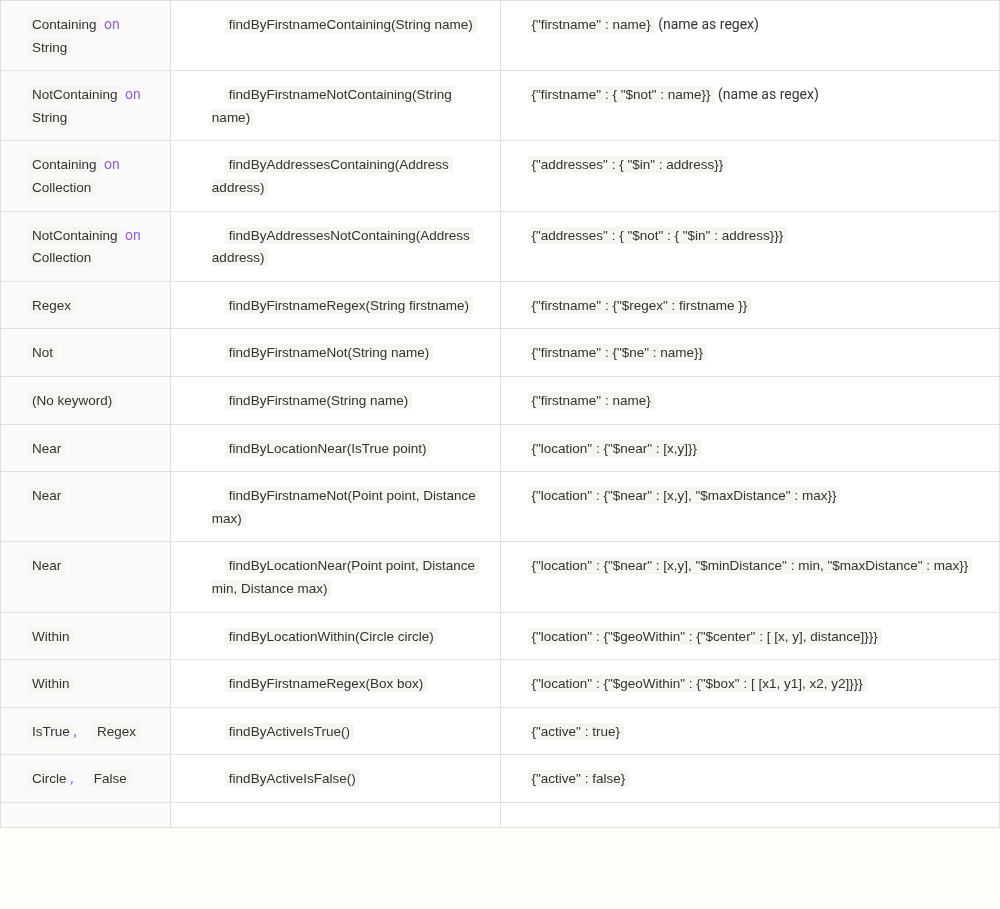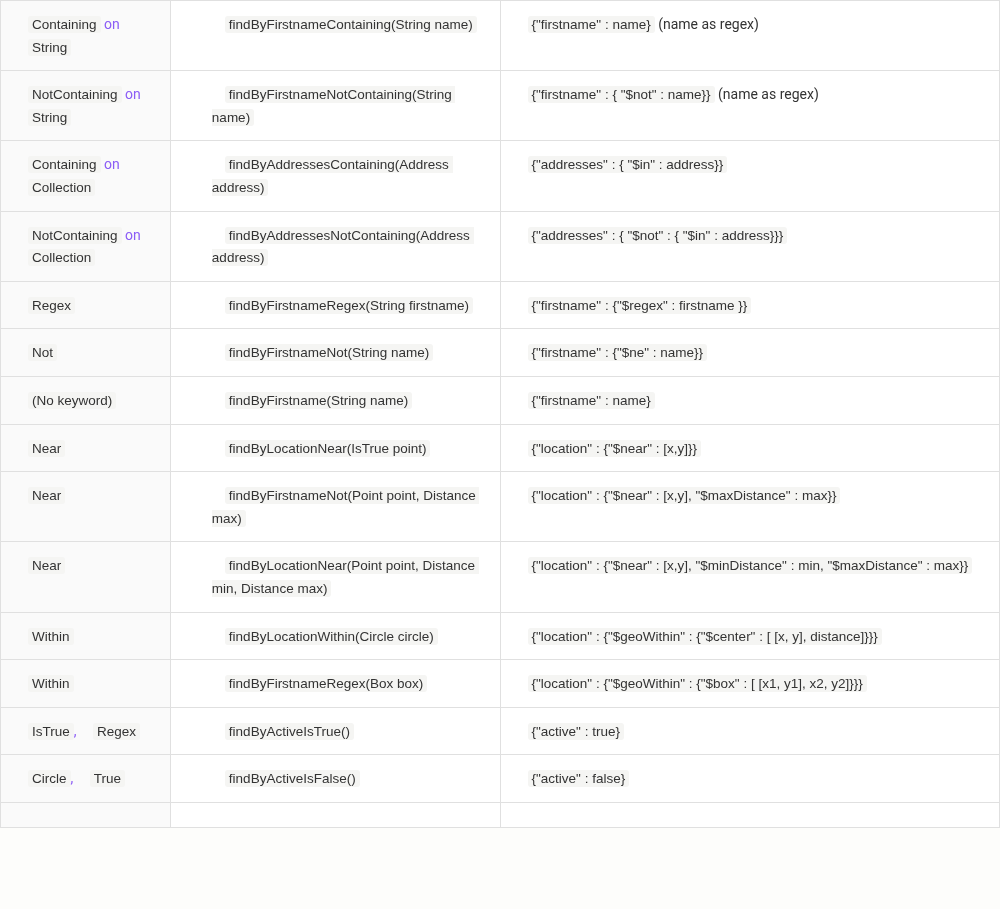--- a/index.html
+++ b/index.html
@@ -122,7 +122,7 @@
         <td class="col-snippet"><code>{"active" : true}</code></td>
       </tr>
       <tr>
-        <td class="col-keyword"><code>Circle</code><span class="txt">, </span><code>True</code></td>
+        <td class="col-keyword"><code>Circle</code><span class="txt">, </span><code>False</code></td>
         <td class="col-sample"><code>findByActiveIsFalse()</code></td>
         <td class="col-snippet"><code>{"active" : false}</code></td>
       </tr>

